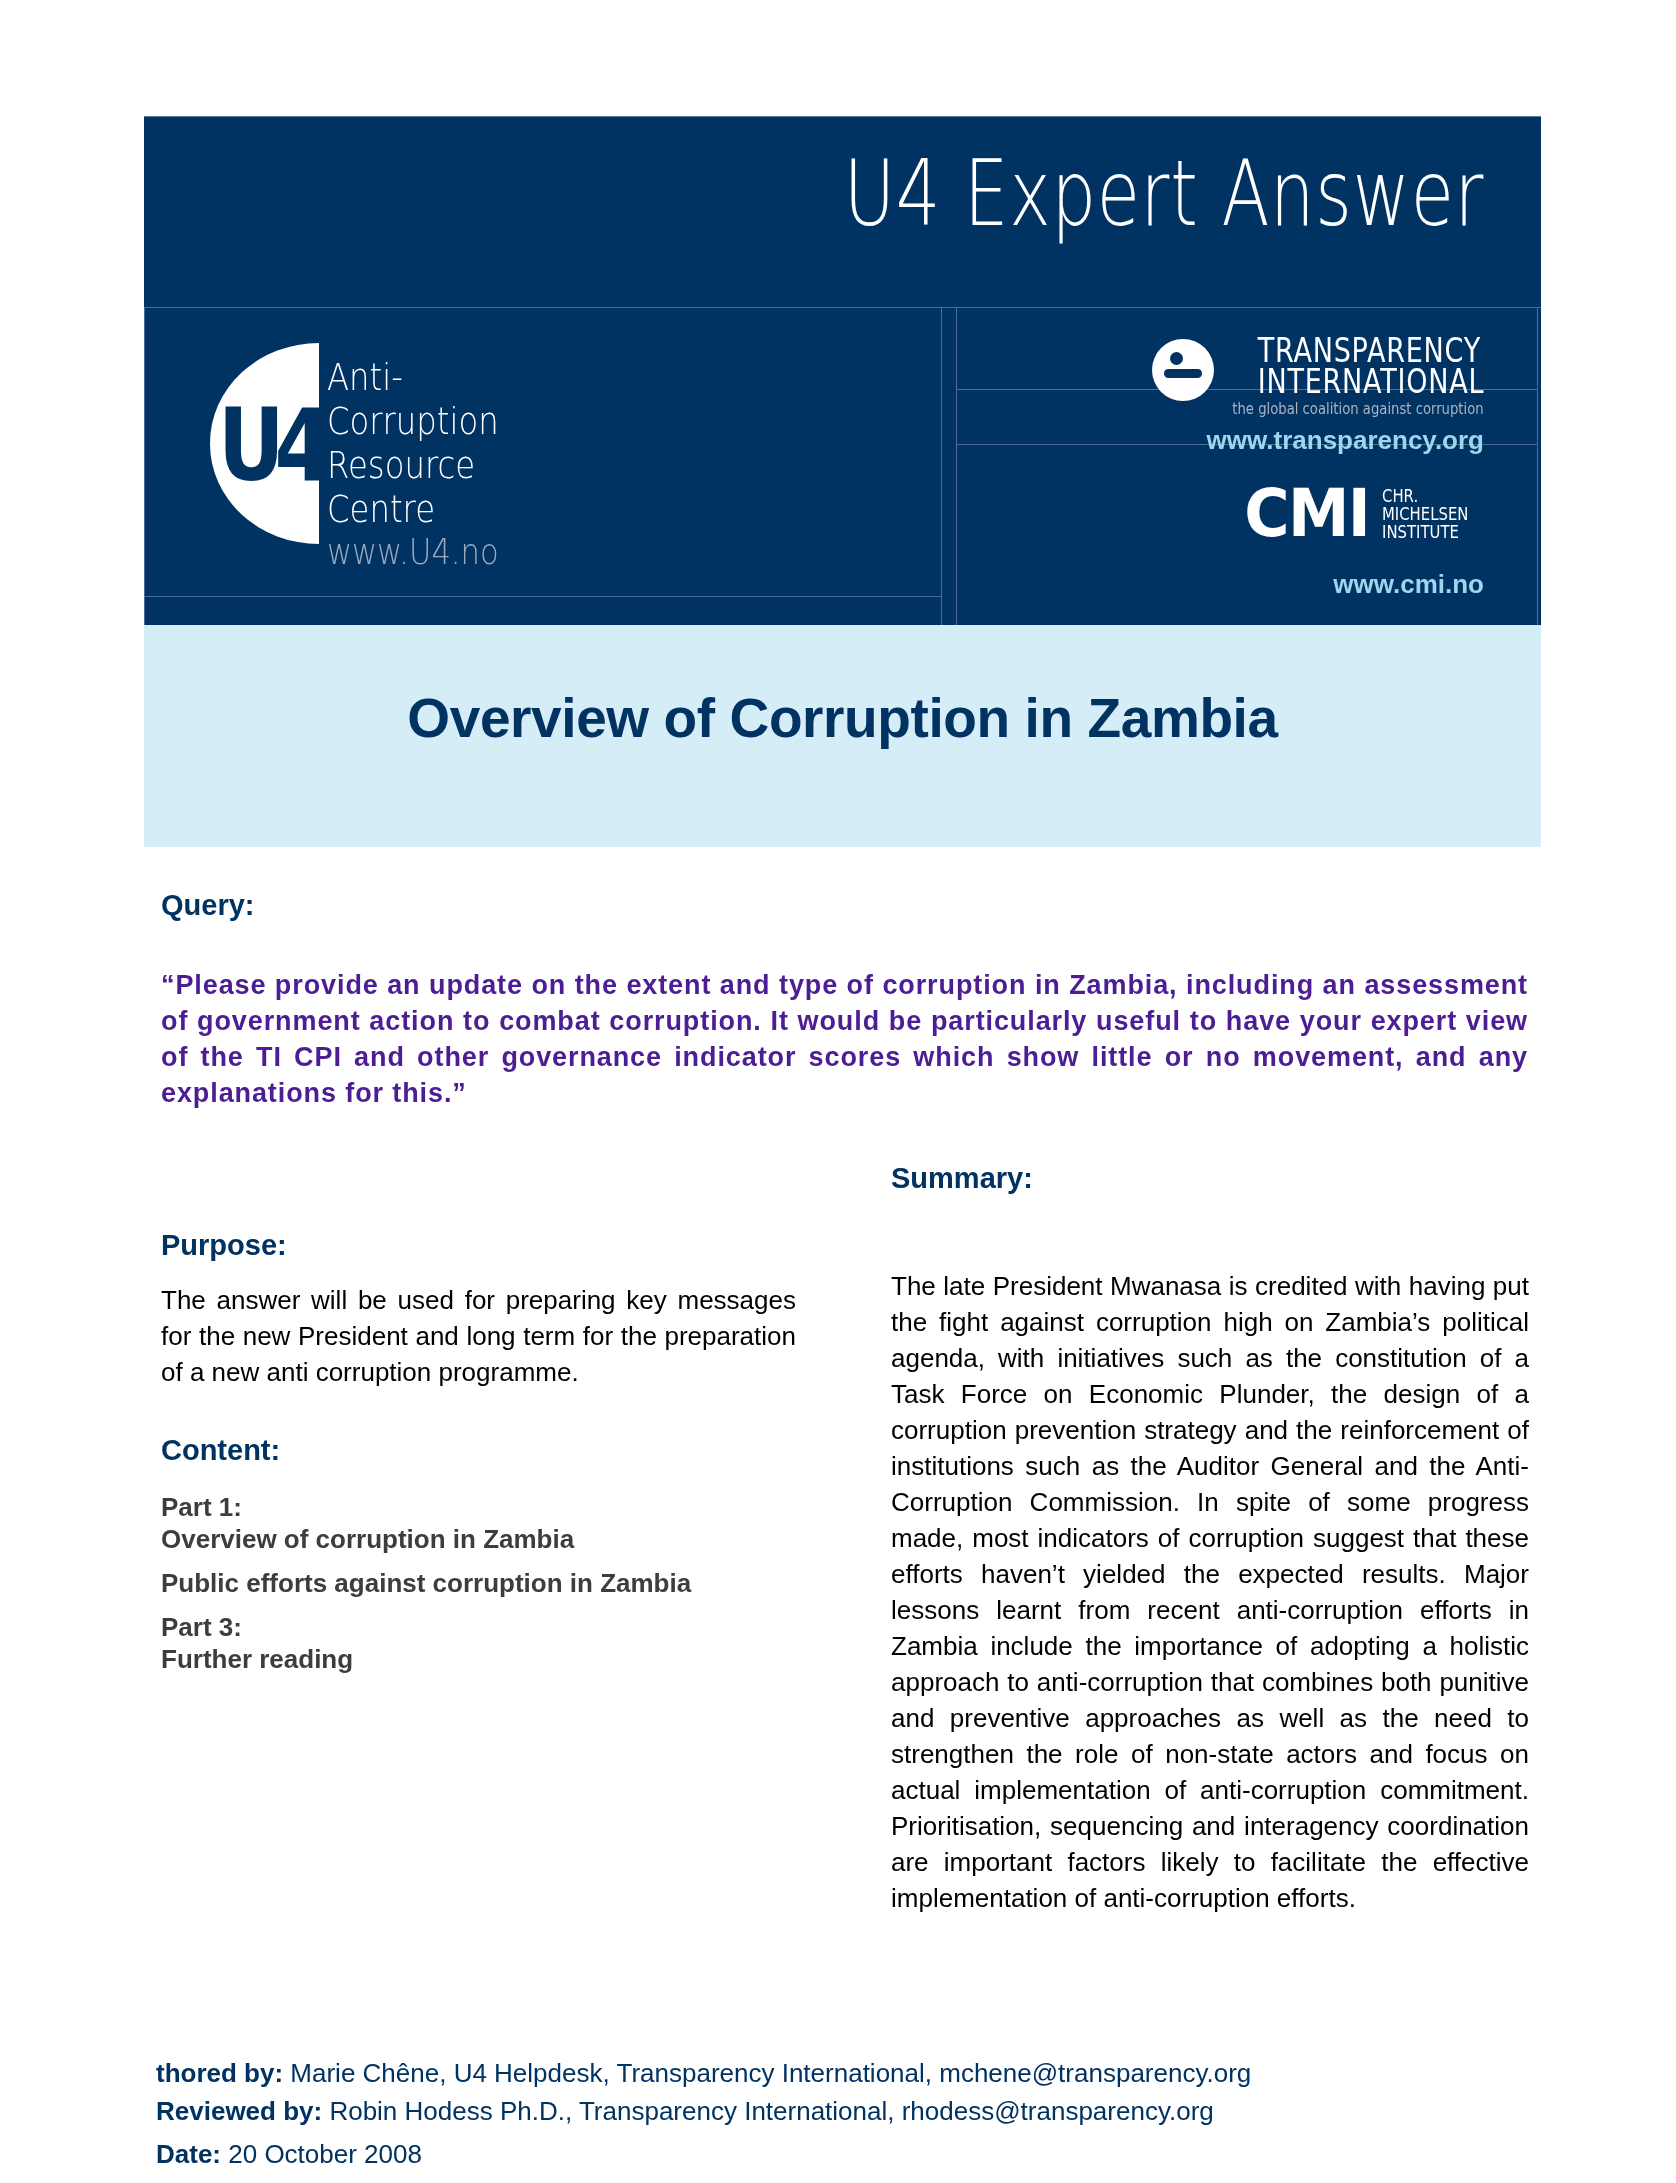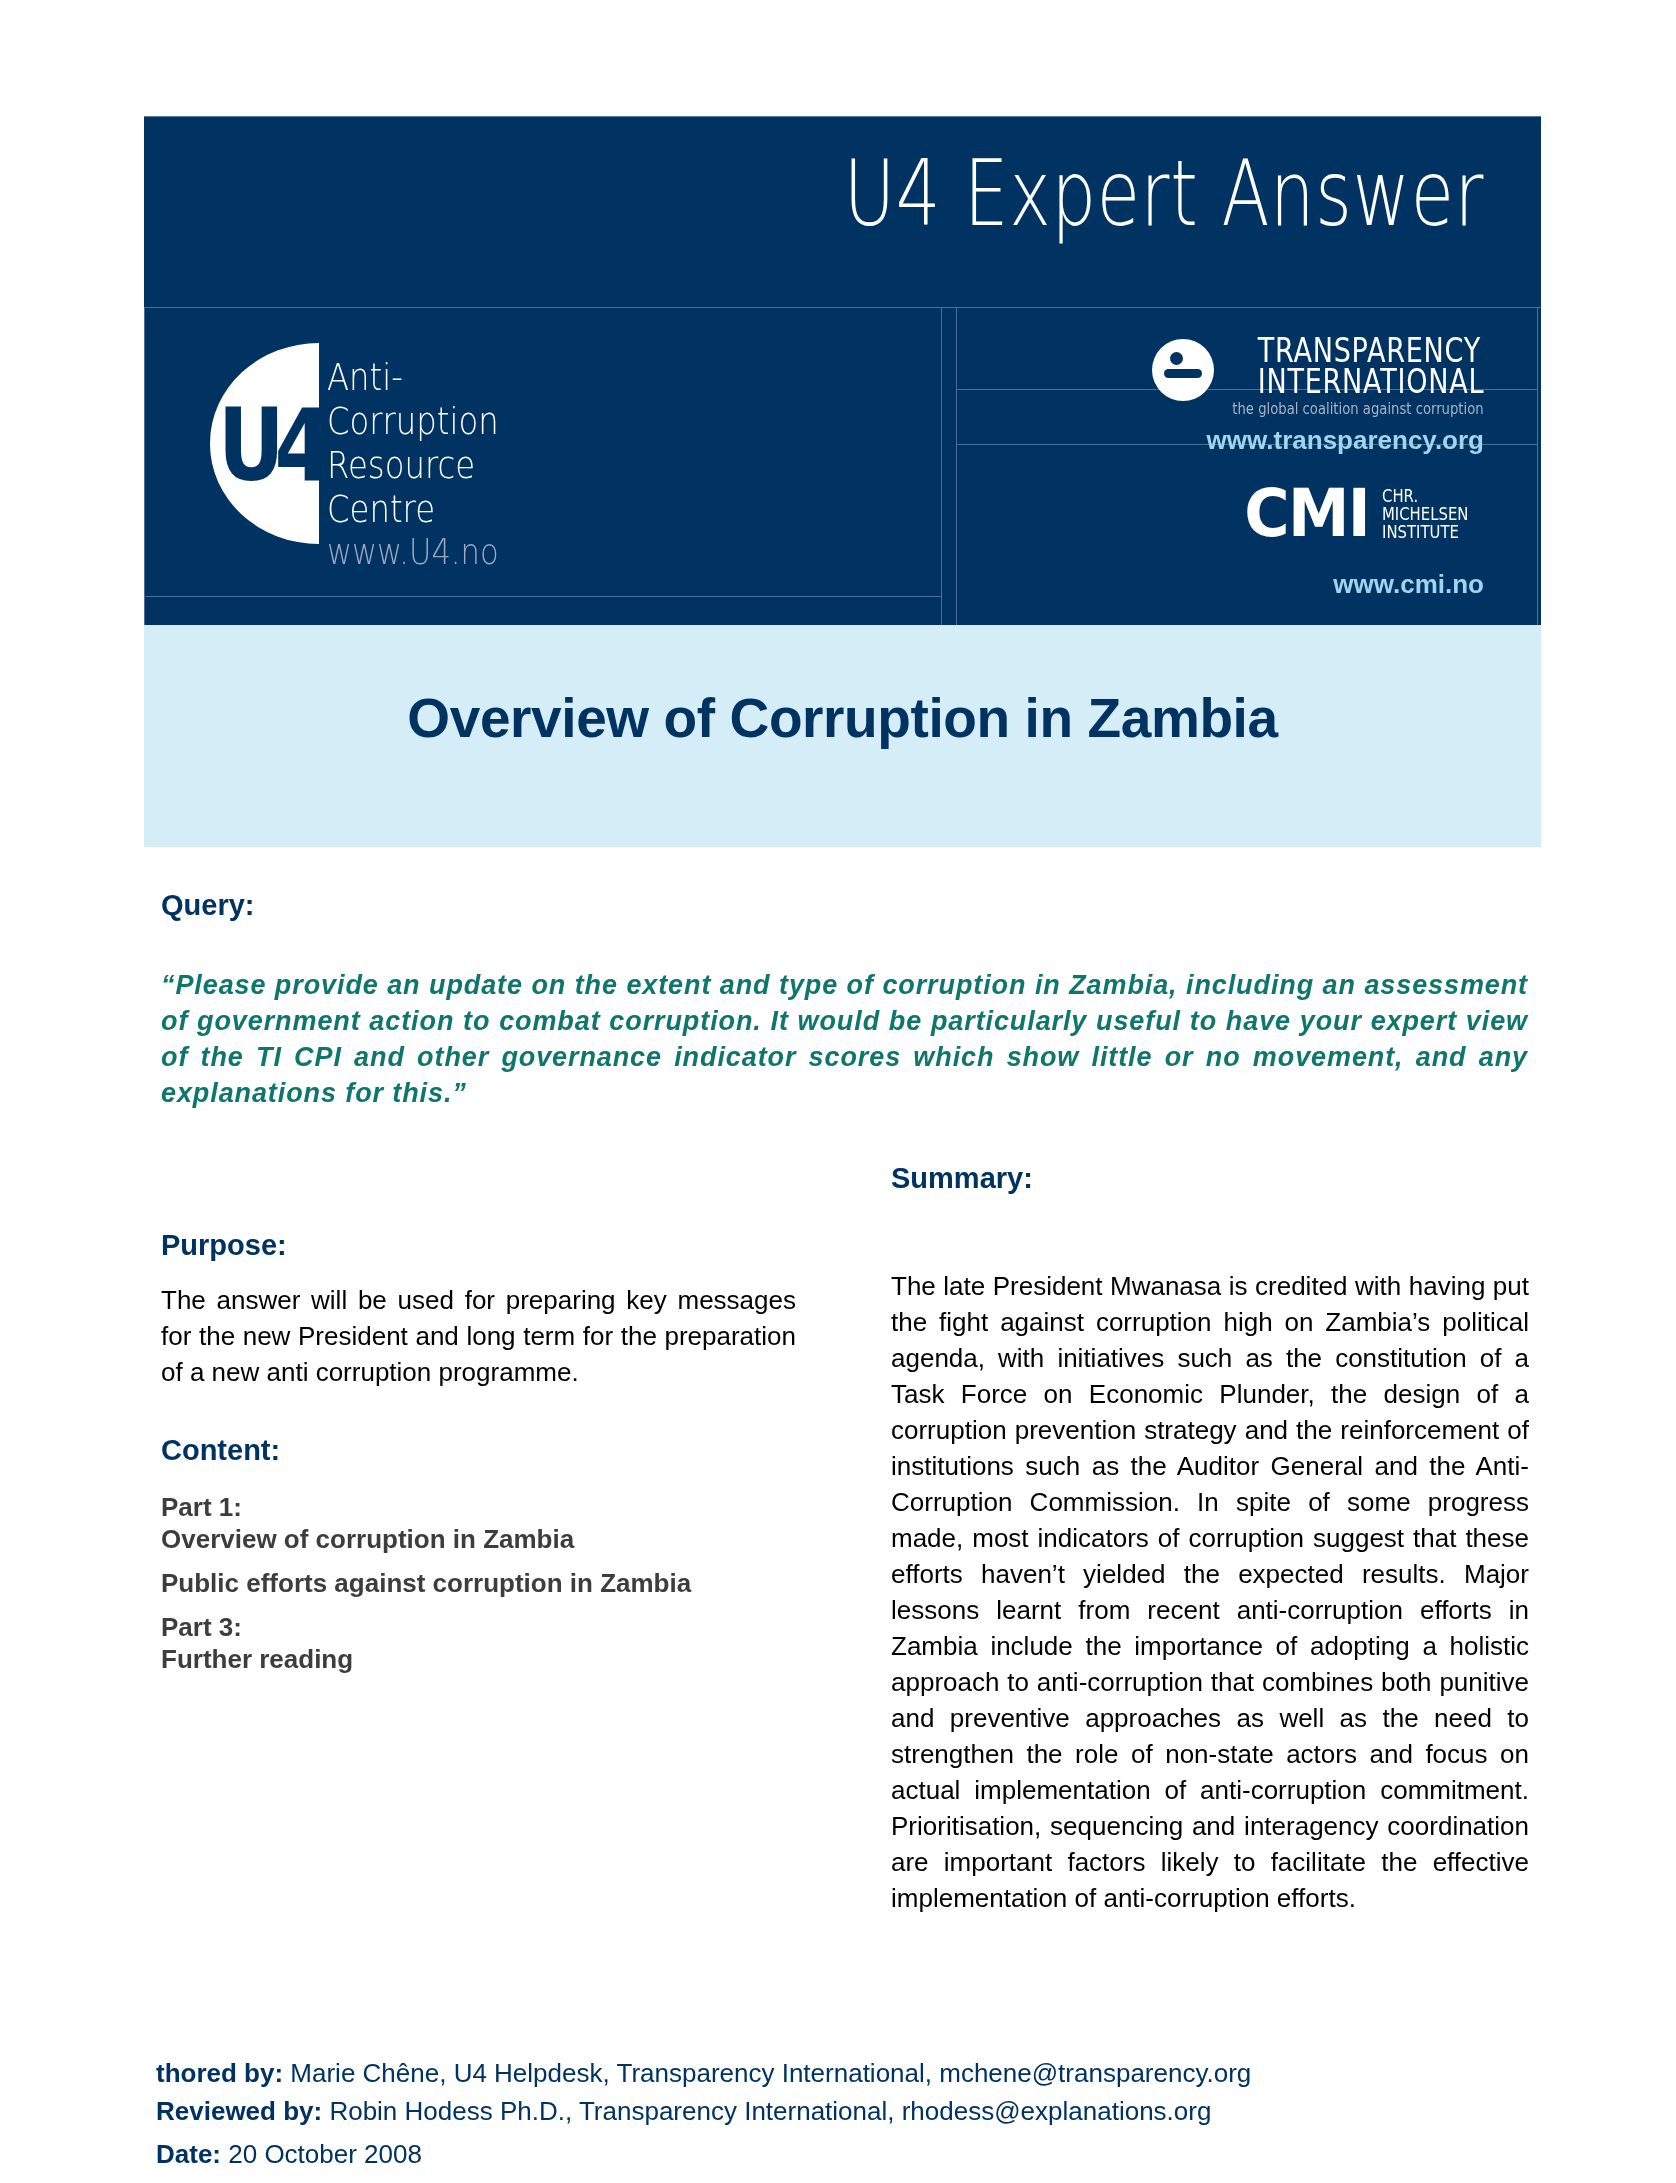--- a/index.html
+++ b/index.html
@@ -109,7 +109,7 @@
   .section-heading { position: absolute; font-weight: bold; color: #003262; font-size: 29px; }
   .query-text {
     position: absolute; left: 161px; top: 967px; width: 1367px;
-    font-style: italic; font-weight: bold; color: #0f766e;
+    font-weight: bold; color: #4c1d95;
     font-size: 27px; line-height: 36px; text-align: justify; letter-spacing: 0.9px;
   }
   .col-text {

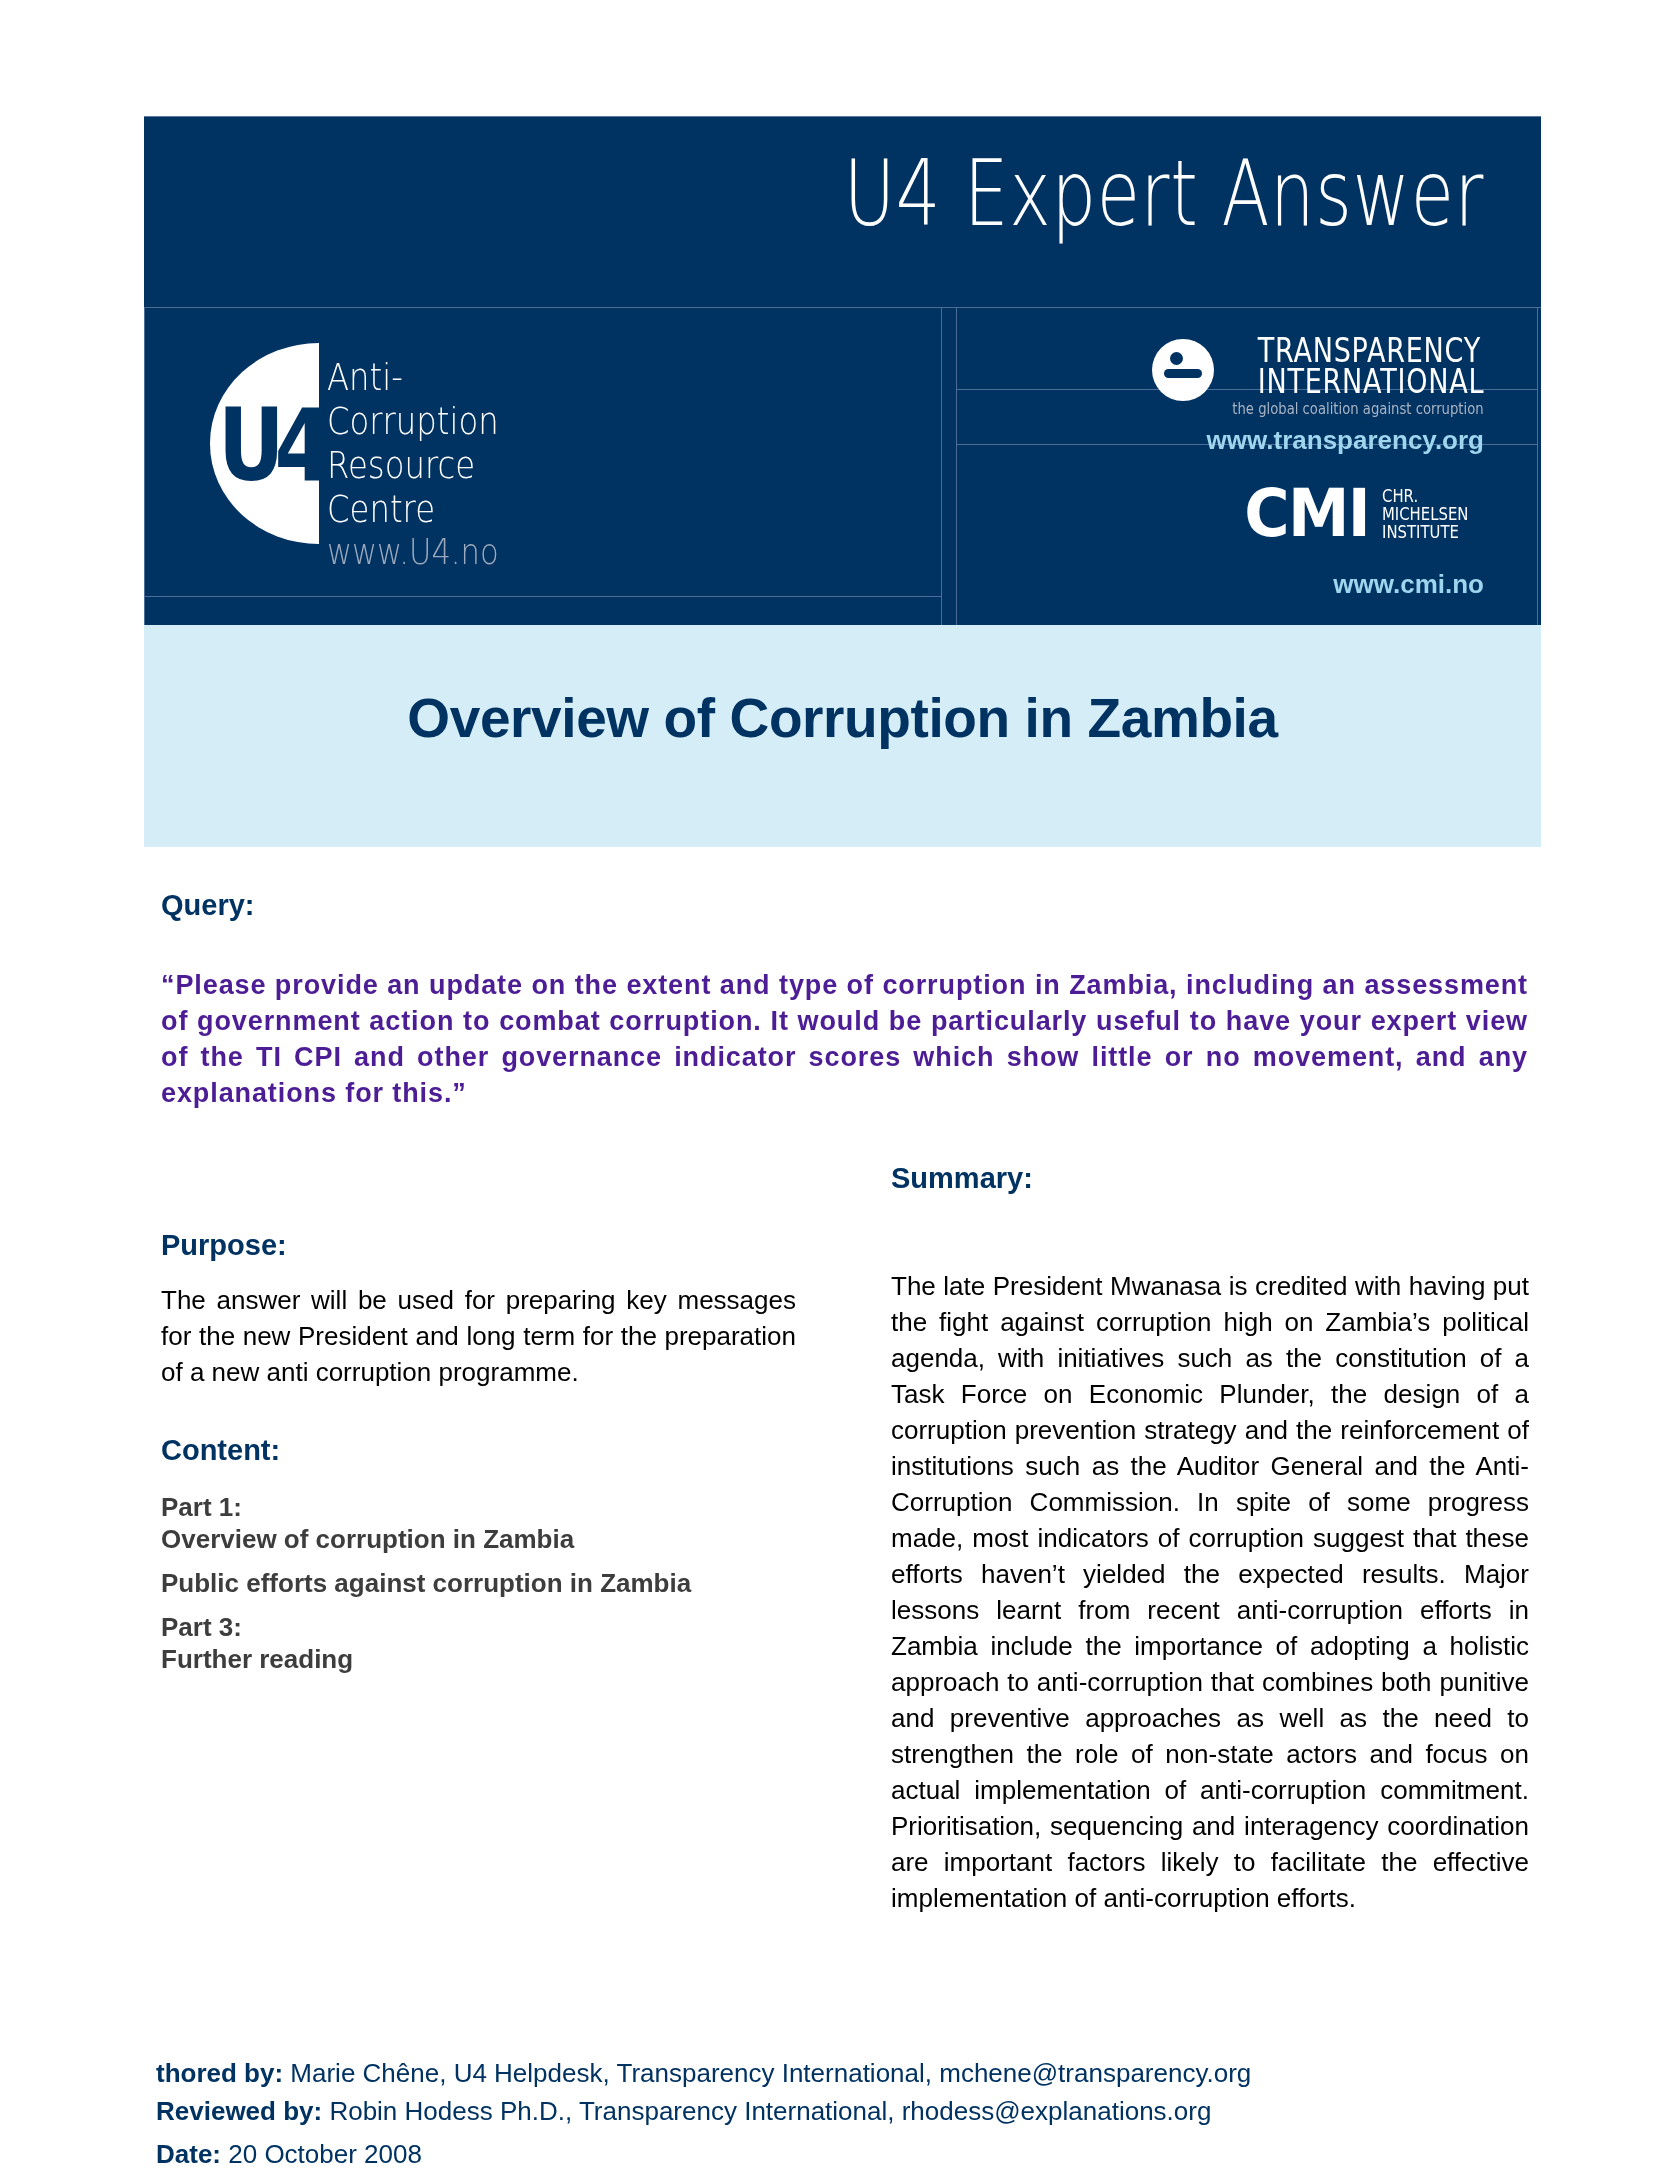--- a/index.html
+++ b/index.html
@@ -210,7 +210,7 @@
     <span class="k">thored by:</span><span> Marie Chêne, U4 Helpdesk, Transparency International, mchene@transparency.org</span>
   </div>
   <div class="credit-line">
-    <span class="k">Reviewed by:</span><span> Robin Hodess Ph.D., Transparency International, rhodess@explanations.org</span>
+    <span class="k">Reviewed by:</span><span> Robin Hodess Ph.D., Transparency International, rhodess@transparency.org</span>
   </div>
   <div class="credit-line date">
     <span class="k">Date:</span><span> 20 October 2008</span>

